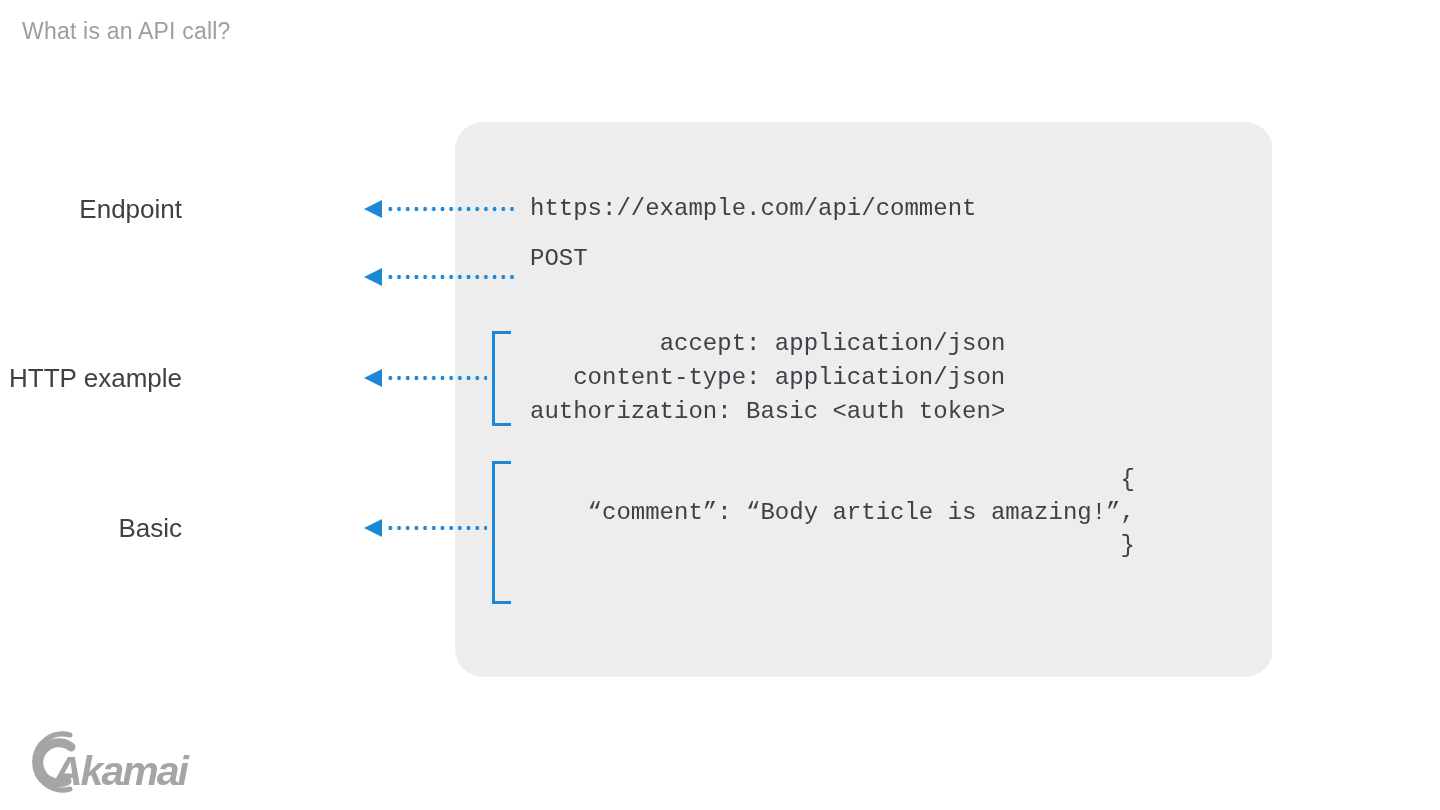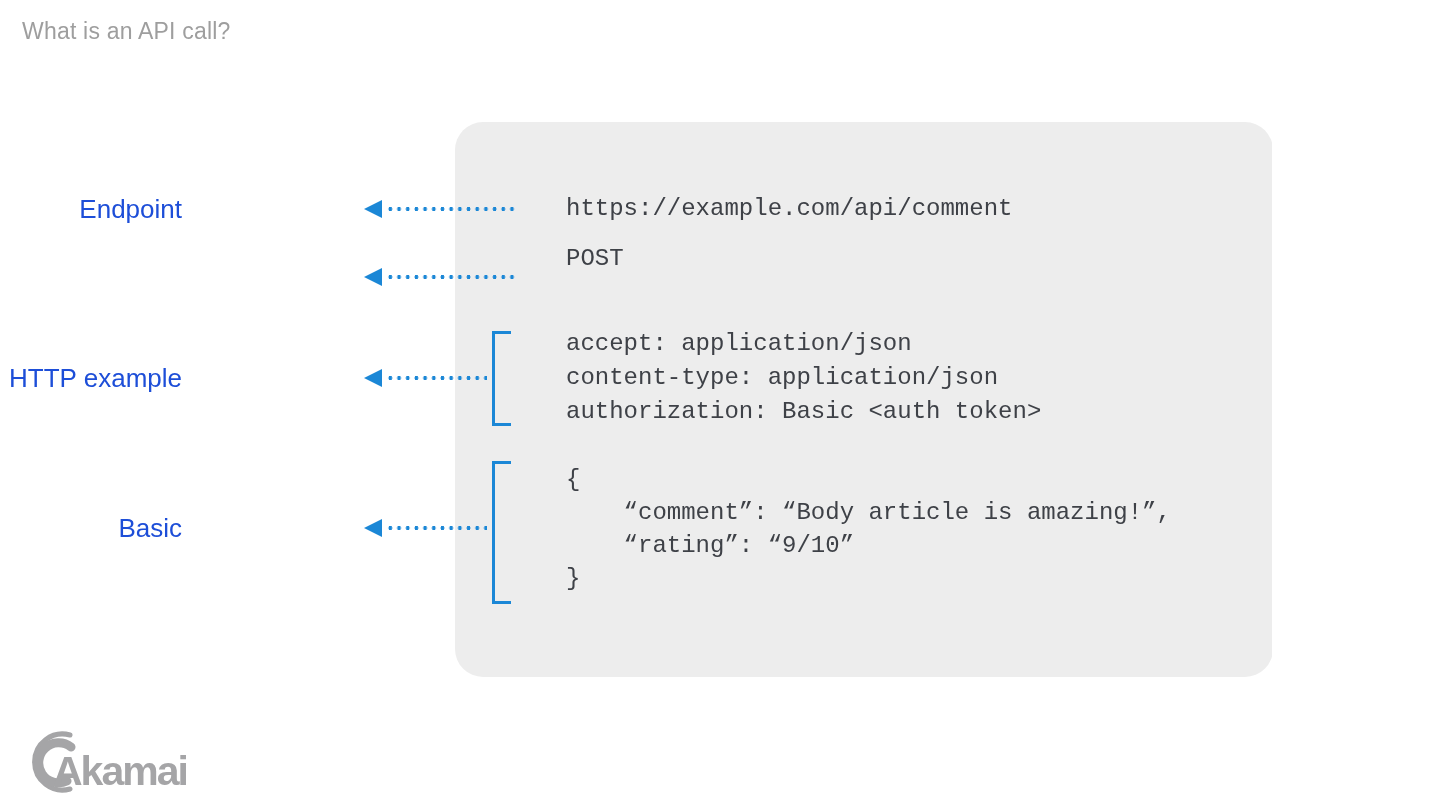--- a/index.html
+++ b/index.html
@@ -14,6 +14,7 @@
     height: 810px;
     background: #ffffff;
     overflow: hidden;
+    text-align: right;
   }
 
   

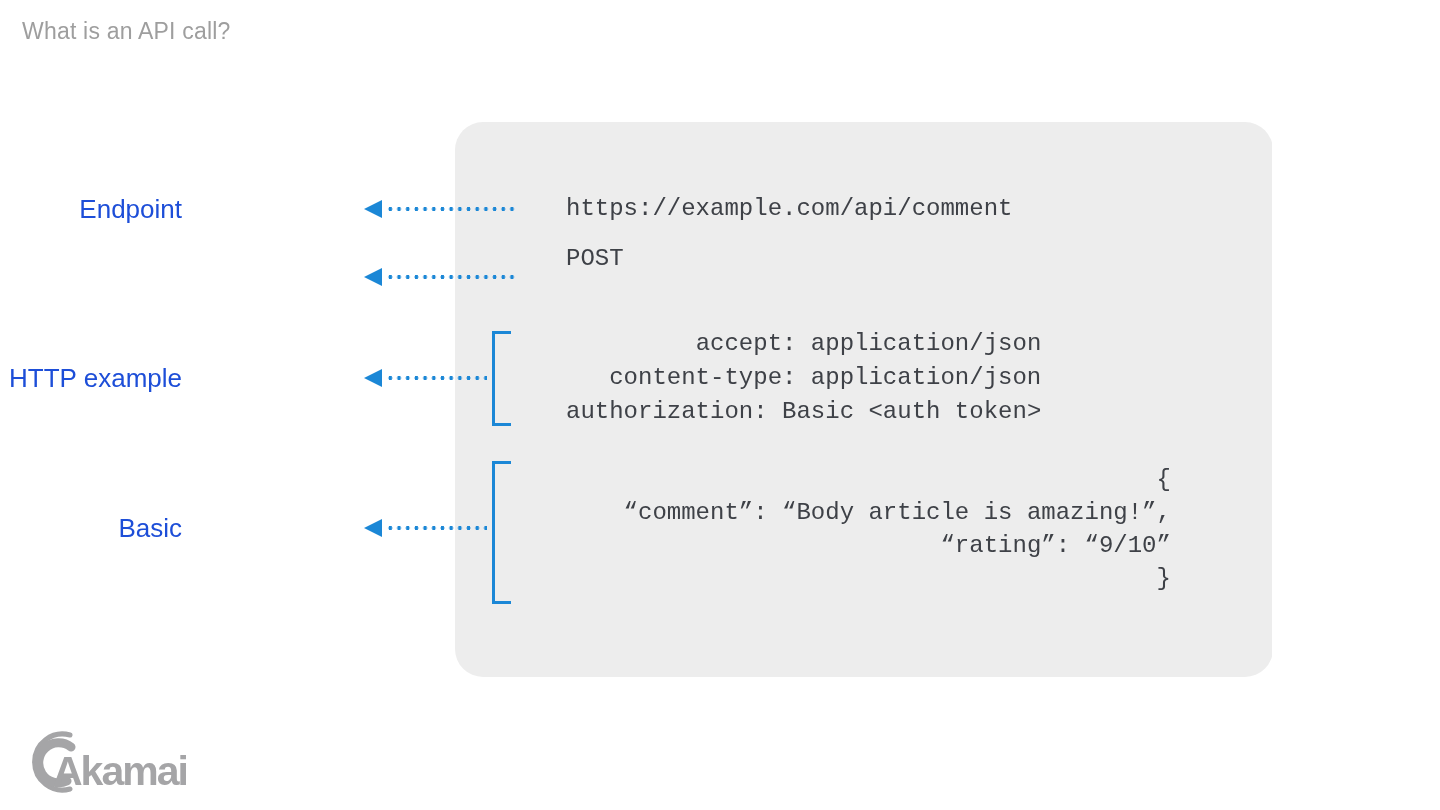--- a/index.html
+++ b/index.html
@@ -65,7 +65,7 @@
     right: 1090px;
     font-size: 26px;
     line-height: 32px;
-    color: #1d4ed8;
+    color: #404040;
     font-weight: 500;
     white-space: nowrap;
   }

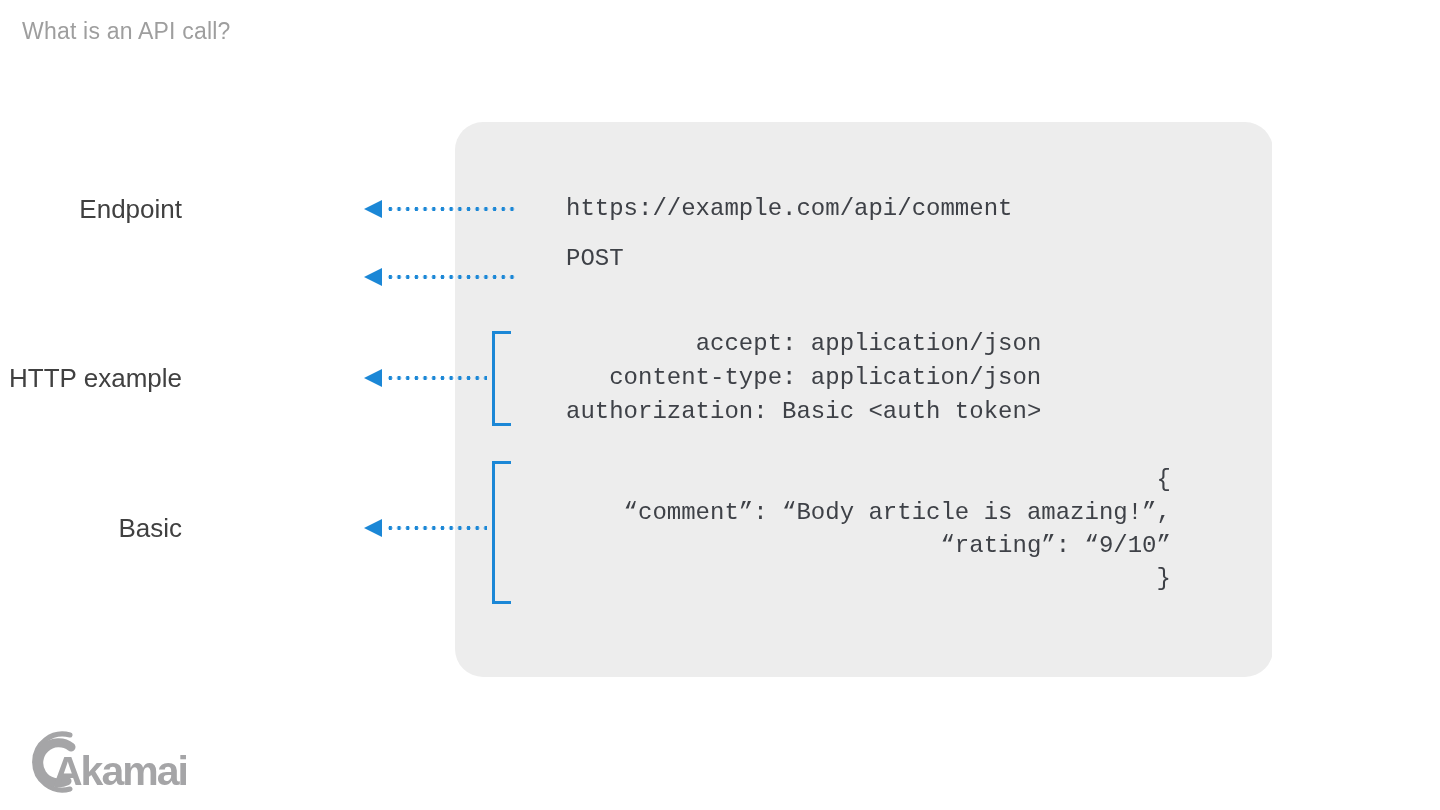--- a/index.html
+++ b/index.html
@@ -51,7 +51,6 @@
   .code-block .code-line {
     white-space: pre;
     line-height: 34px;
-    margin-left: 36px;
   }
   .code-endpoint { top: 192px; }
   .code-method   { top: 242px; }

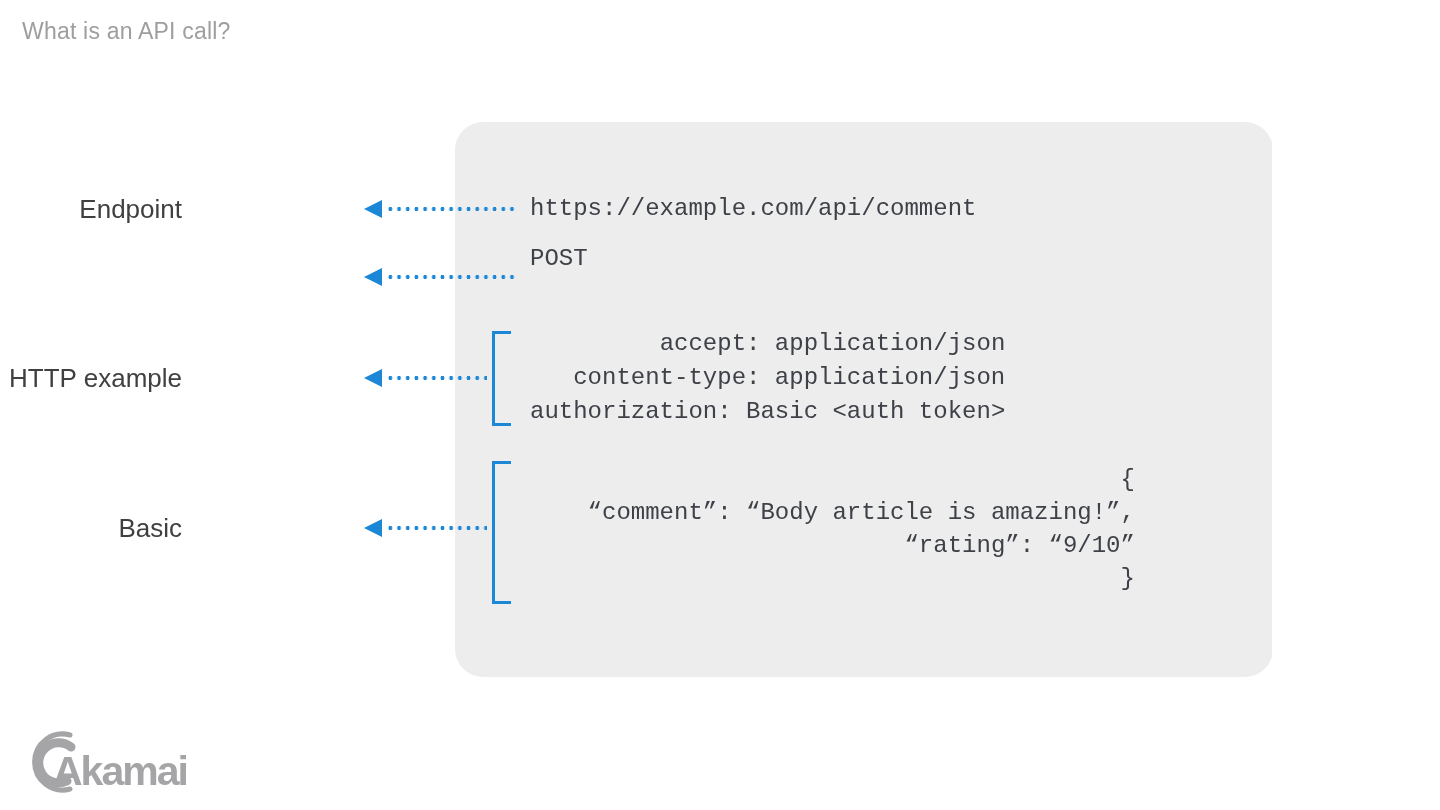--- a/index.html
+++ b/index.html
@@ -164,7 +164,6 @@
   <div class="code-block code-body">
     <div class="code-line">{</div>
     <div class="code-line">    “comment”: “Body article is amazing!”,</div>
-    <div class="code-line">    “rating”: “9/10”</div>
     <div class="code-line">}</div>
   </div>
 

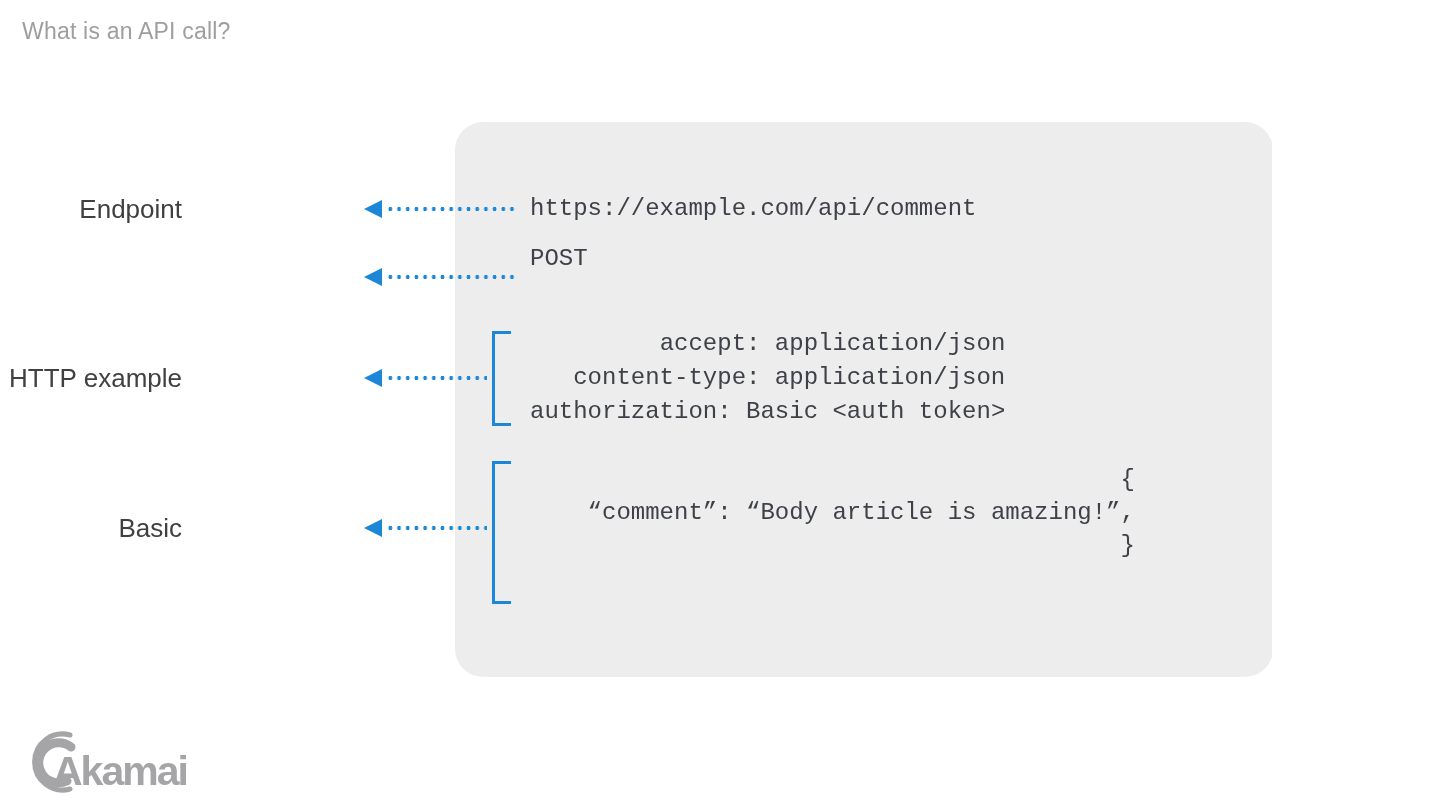--- a/index.html
+++ b/index.html
@@ -134,6 +134,7 @@
     top: 20px;
     font-size: 41px;
     font-weight: 700;
+    font-style: italic;
     color: #a5a5a7;
     letter-spacing: -2px;
   }

